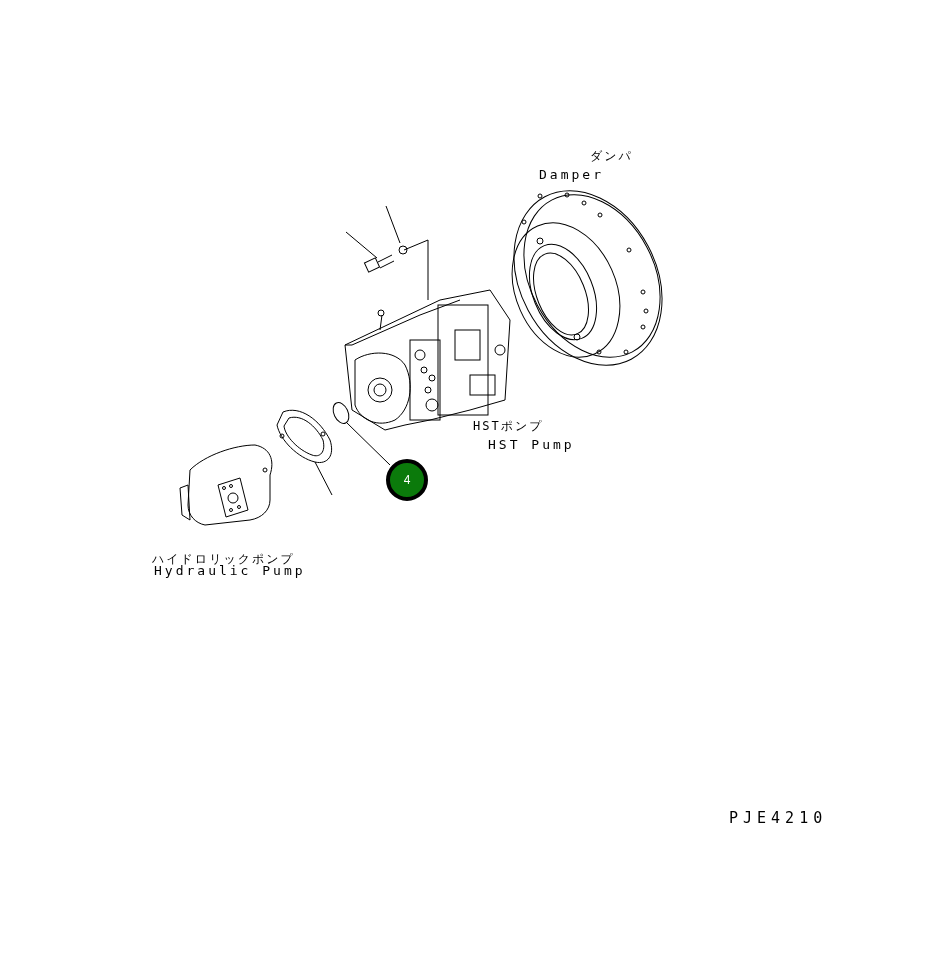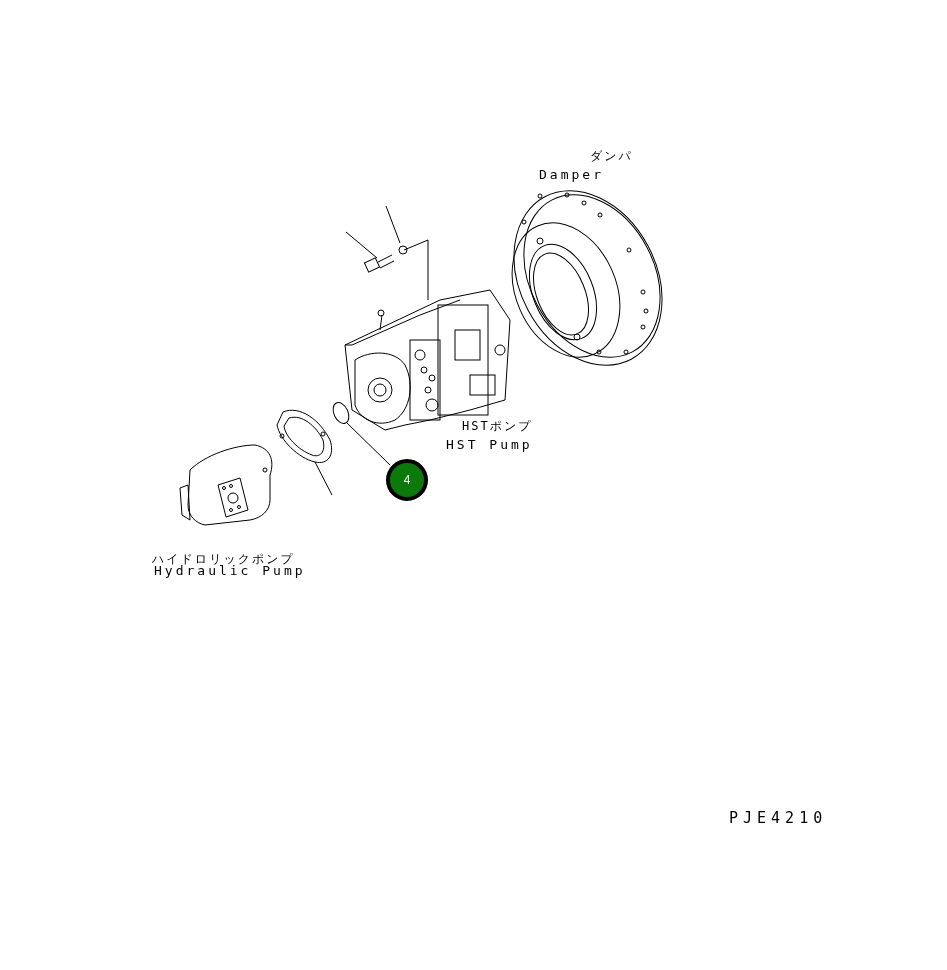--- a/index.html
+++ b/index.html
@@ -95,7 +95,7 @@
 <div class="lbl lbl-jp" style="left:542px; top:149px;margin-left:48px;">ダンパ</div>
 <div class="lbl" style="left:539px; top:167px;">Damper</div>
 
-<div class="lbl lbl-jp" style="left:462px; top:419px;">HSTポンプ</div>
+<div class="lbl lbl-jp" style="left:473px; top:419px;">HSTポンプ</div>
 <div class="lbl" style="left:446px; top:437px;">HST Pump</div>
 
 <div class="lbl lbl-jp" style="left:152px; top:545px;margin-top:7px;">ハイドロリックポンプ</div>

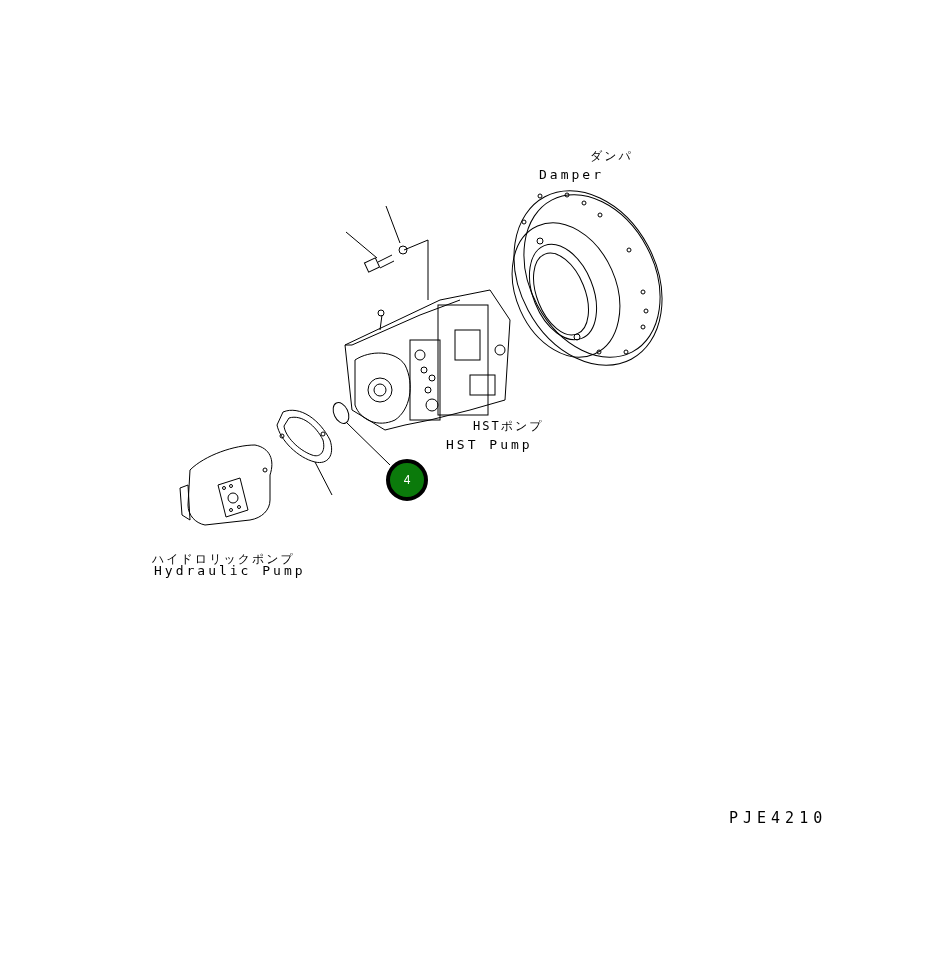--- a/index.html
+++ b/index.html
@@ -96,7 +96,7 @@
 <div class="lbl" style="left:539px; top:167px;">Damper</div>
 
 <div class="lbl lbl-jp" style="left:473px; top:419px;">HSTポンプ</div>
-<div class="lbl" style="left:446px; top:437px;">HST Pump</div>
+<div class="lbl" style="left:488px; top:437px;">HST Pump</div>
 
 <div class="lbl lbl-jp" style="left:152px; top:545px;margin-top:7px;">ハイドロリックポンプ</div>
 <div class="lbl" style="left:154px; top:563px;">Hydraulic Pump</div>

